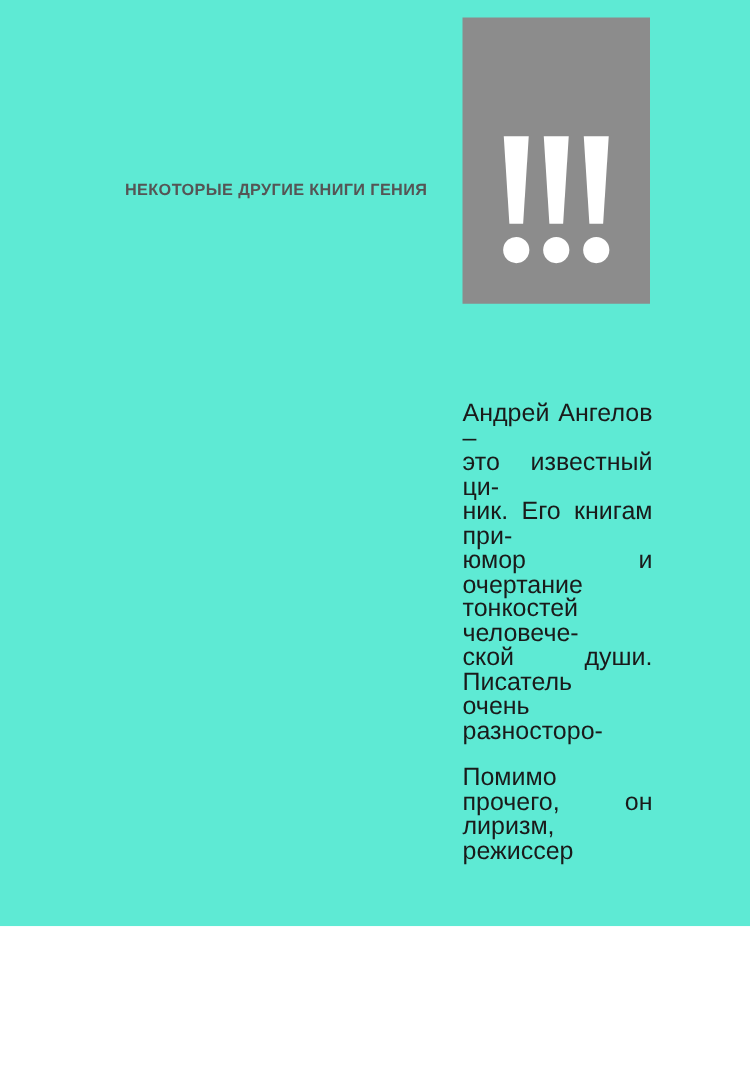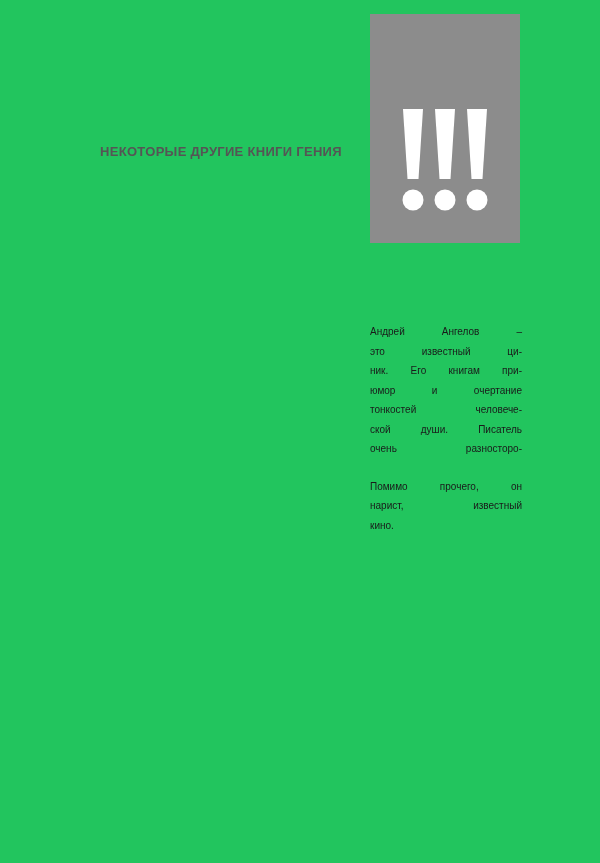--- a/index.html
+++ b/index.html
@@ -9,8 +9,8 @@
   .page {
     position: relative;
     width: 600px;
-    height: 863px;
-    background: #22c55e;
+    height: 741px;
+    background: #5eead4;
     margin: 0 auto;
     overflow: hidden;
   }

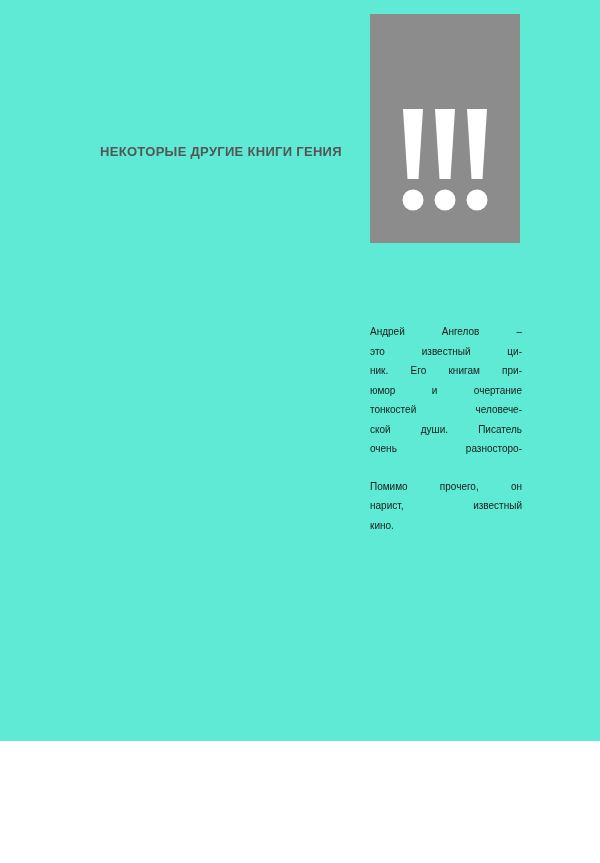--- a/index.html
+++ b/index.html
@@ -47,7 +47,7 @@
     left: 370px;
     top: 322px;
     width: 152px;
-    font-size: 10px;
+    font-size: 20px;
     line-height: 19.5px;
     color: #1a1a1a;
   }

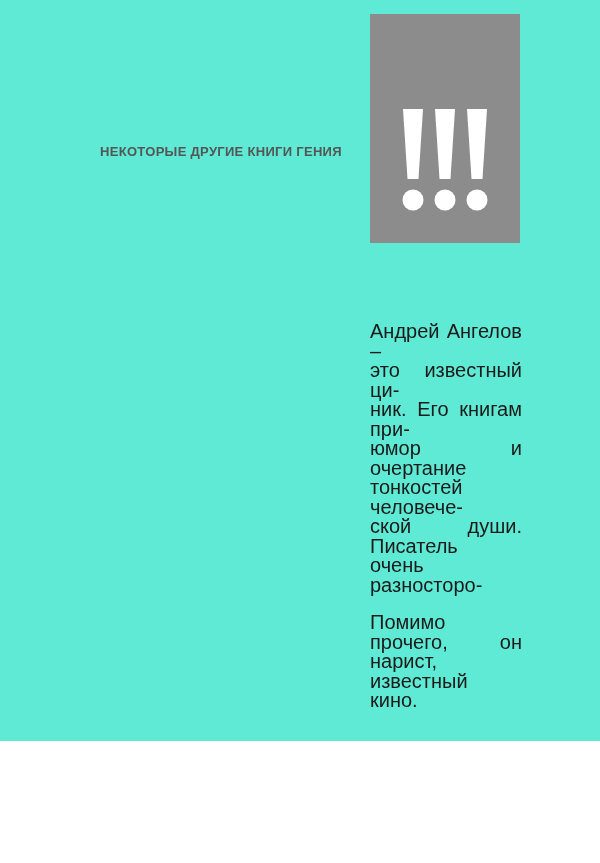--- a/index.html
+++ b/index.html
@@ -90,7 +90,7 @@
       </div>
       <div class="para">
         <div class="line">Помимо прочего, он</div>
-        <div class="line">нарист, известный</div>
+        <div class="line">лиризм, режиссер</div>
         <div class="line last">кино.</div>
       </div>
     </div>

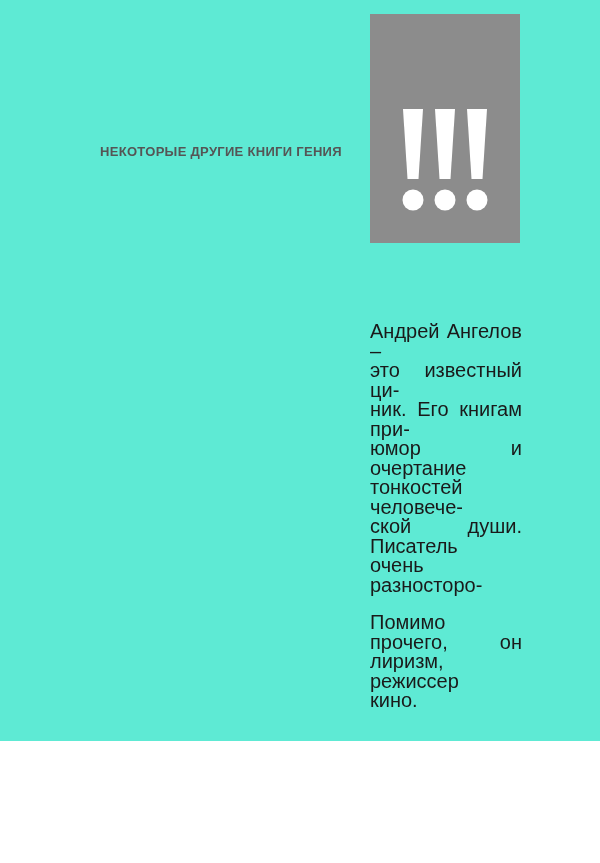--- a/index.html
+++ b/index.html
@@ -91,7 +91,6 @@
       <div class="para">
         <div class="line">Помимо прочего, он</div>
         <div class="line">лиризм, режиссер</div>
-        <div class="line last">кино.</div>
       </div>
     </div>
 

